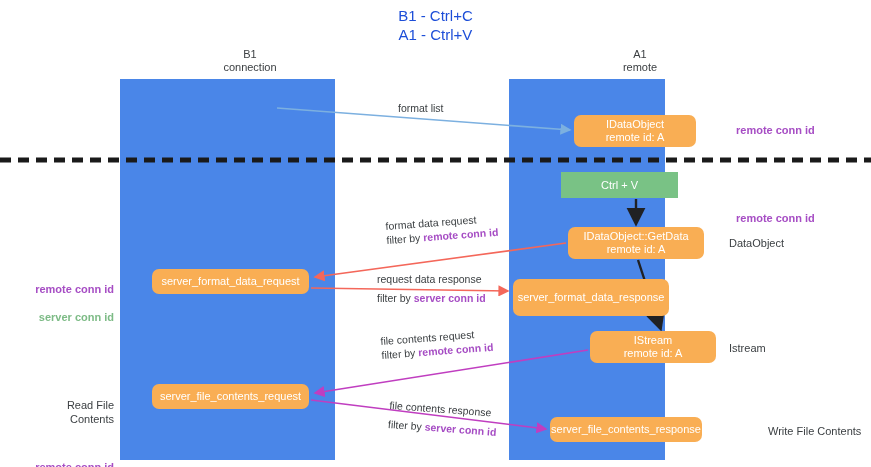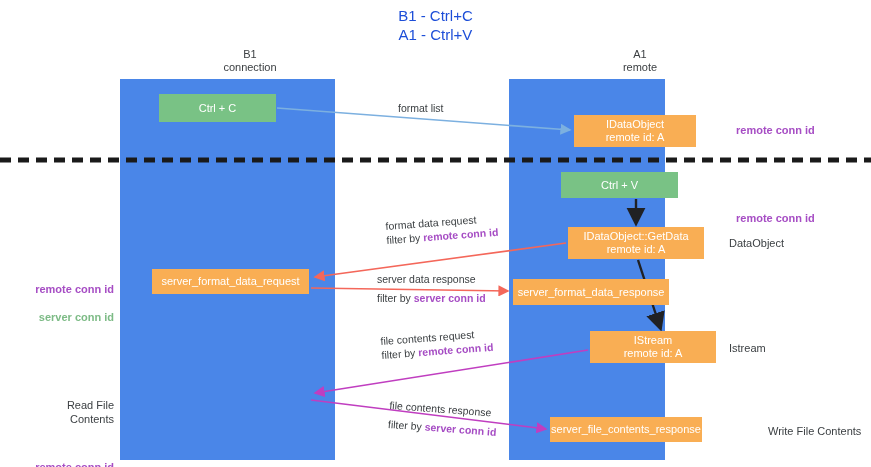--- a/index.html
+++ b/index.html
@@ -148,7 +148,6 @@
     </g>
   </svg>
 
-  <div class="abs box green" id="box-ctrlc">Ctrl + C</div>
   <div class="abs box orange" id="box-idataobject">IDataObject
 remote id: A</div>
   <div class="abs box green" id="box-ctrlv">Ctrl + V</div>

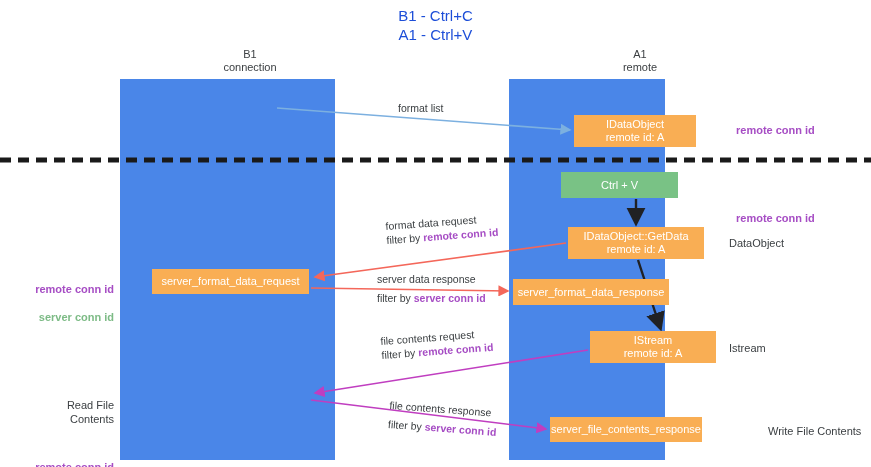--- a/index.html
+++ b/index.html
@@ -41,7 +41,7 @@
     white-space:pre-line;
   }
   .box.green{background:#79c285;}
-  .box.orange{background:#f9ae54;}
+  .box.orange{background:#f9ae54;border-radius:7px;}
 
   #box-ctrlc{left:159px;top:94px;width:117px;height:28px;}
   #box-idataobject{left:574px;top:115px;width:122px;height:32px;}

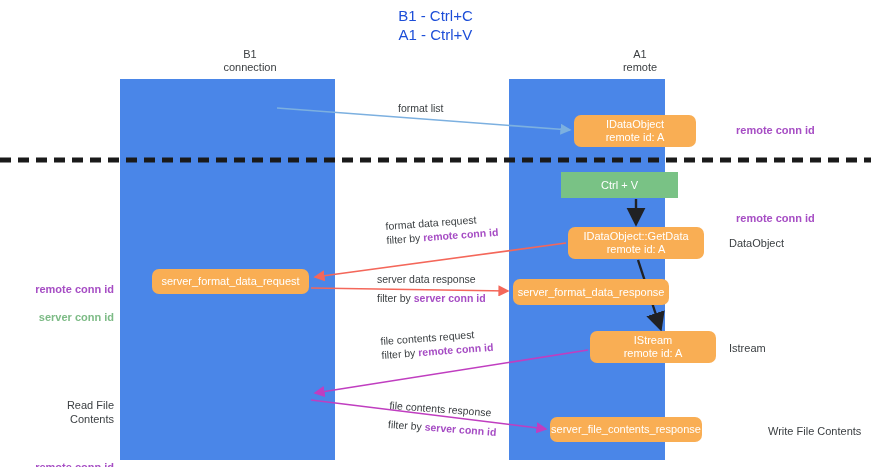--- a/index.html
+++ b/index.html
@@ -189,7 +189,7 @@
   </div>
 
   <div class="edge-text" id="et-fdresp">
-    <div>server data response</div>
+    <div>request data response</div>
     <div style="height:5px"></div>
     <div>
       <span class="hl-grey">filter by </span><span class="hl-purple">server conn id</span>

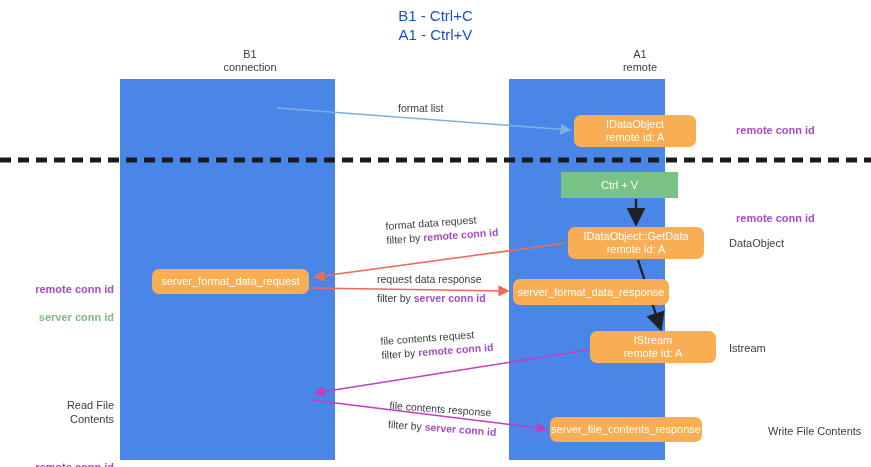--- a/index.html
+++ b/index.html
@@ -48,7 +48,7 @@
   #box-ctrlv{left:550px;top:172px;width:117px;height:26px;margin-left:11px;}
   #box-getdata{left:568px;top:227px;width:136px;height:32px;}
   #box-sfdreq{left:152px;top:269px;width:157px;height:25px;}
-  #box-sfdresp{left:513px;top:279px;width:156px;height:26px;}
+  #box-sfdresp{left:513px;top:279px;width:156px;height:37px;}
   #box-istream{left:590px;top:331px;width:126px;height:32px;}
   #box-sfcreq{left:152px;top:384px;width:157px;height:25px;}
   #box-sfcresp{left:550px;top:417px;width:152px;height:25px;}

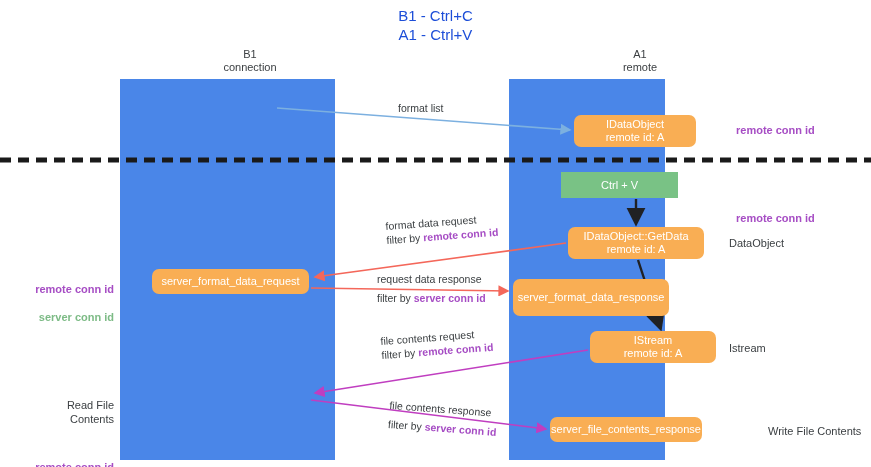--- a/index.html
+++ b/index.html
@@ -157,6 +157,7 @@
   <div class="abs box orange" id="box-sfdresp">server_format_data_response</div>
   <div class="abs box orange" id="box-istream">IStream
 remote id: A</div>
+  <div class="abs box orange" id="box-sfcreq">server_file_contents_request</div>
   <div class="abs box orange" id="box-sfcresp">server_file_contents_response</div>
 
   <div class="abs anno purple" id="anno-remote-1">remote conn id</div>

